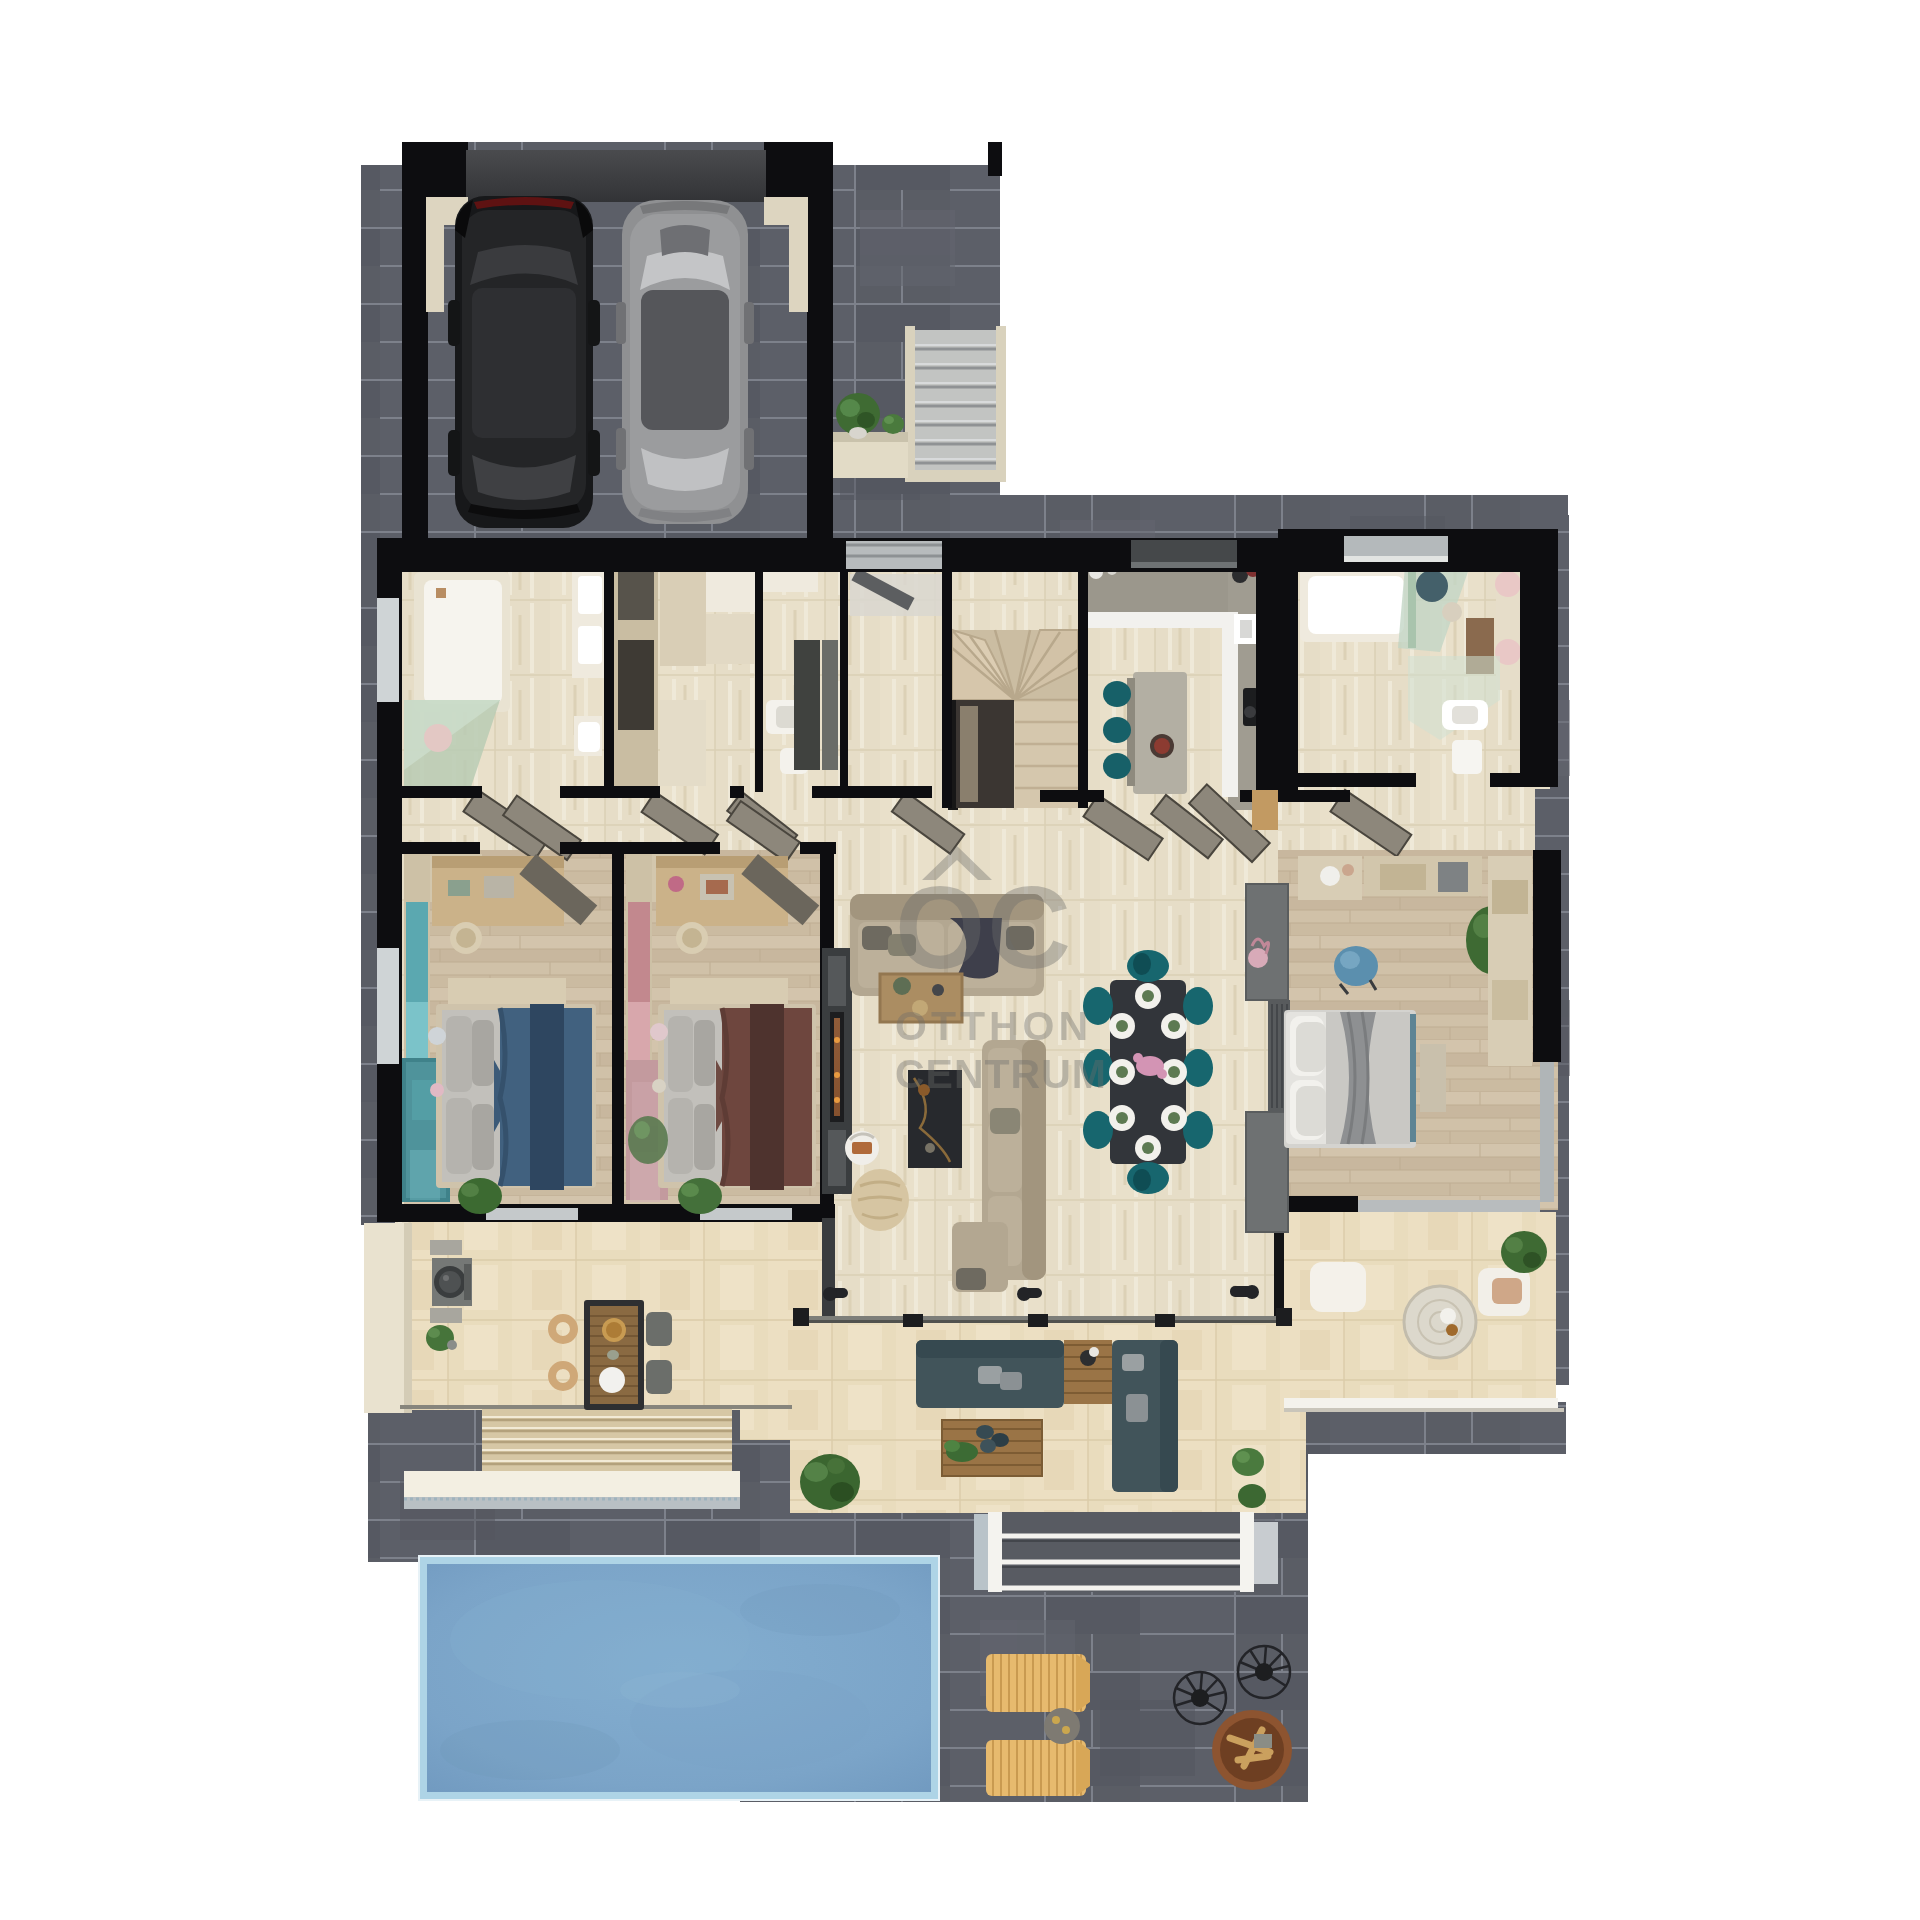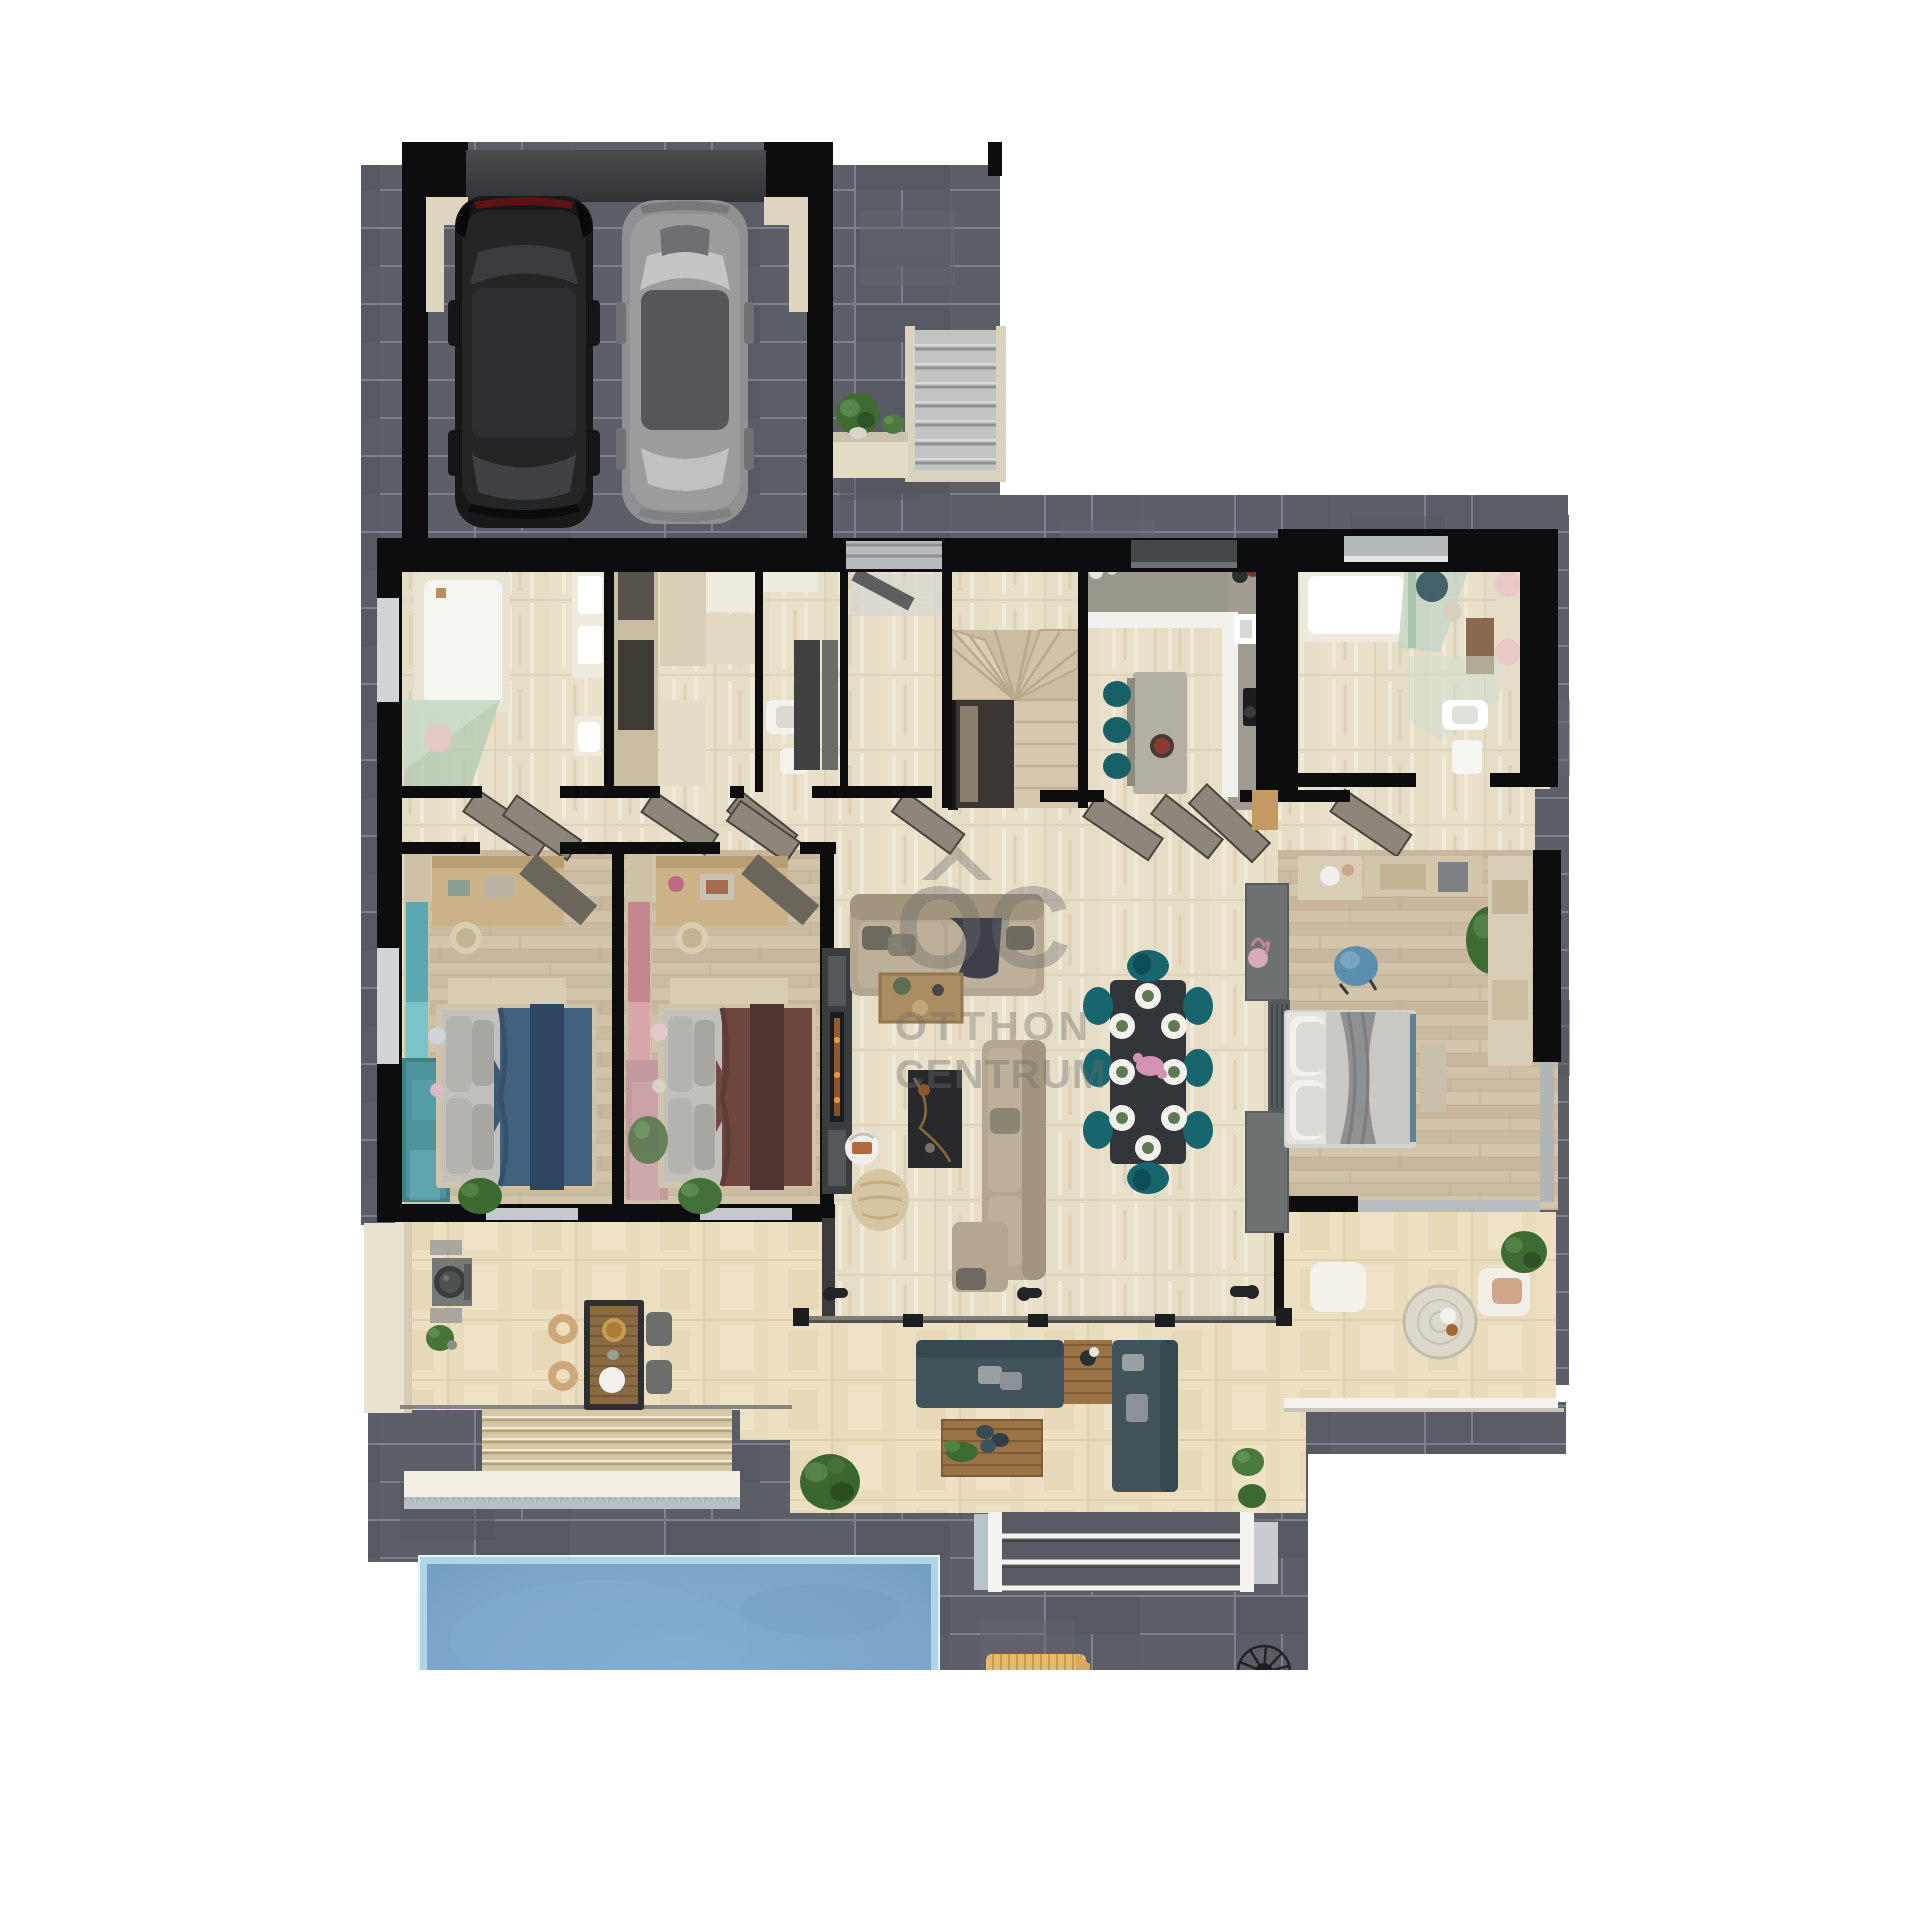--- a/index.html
+++ b/index.html
@@ -3,7 +3,7 @@
 <meta charset="utf-8">
 <style>
 html,body{margin:0;padding:0;background:#ffffff;}
-#page{width:1920px;height:1670px;position:relative;font-family:"Liberation Sans",sans-serif;}
+#page{width:1920px;height:1920px;position:relative;font-family:"Liberation Sans",sans-serif;}
 svg{position:absolute;top:0;left:0;}
 </style>
 </head>

